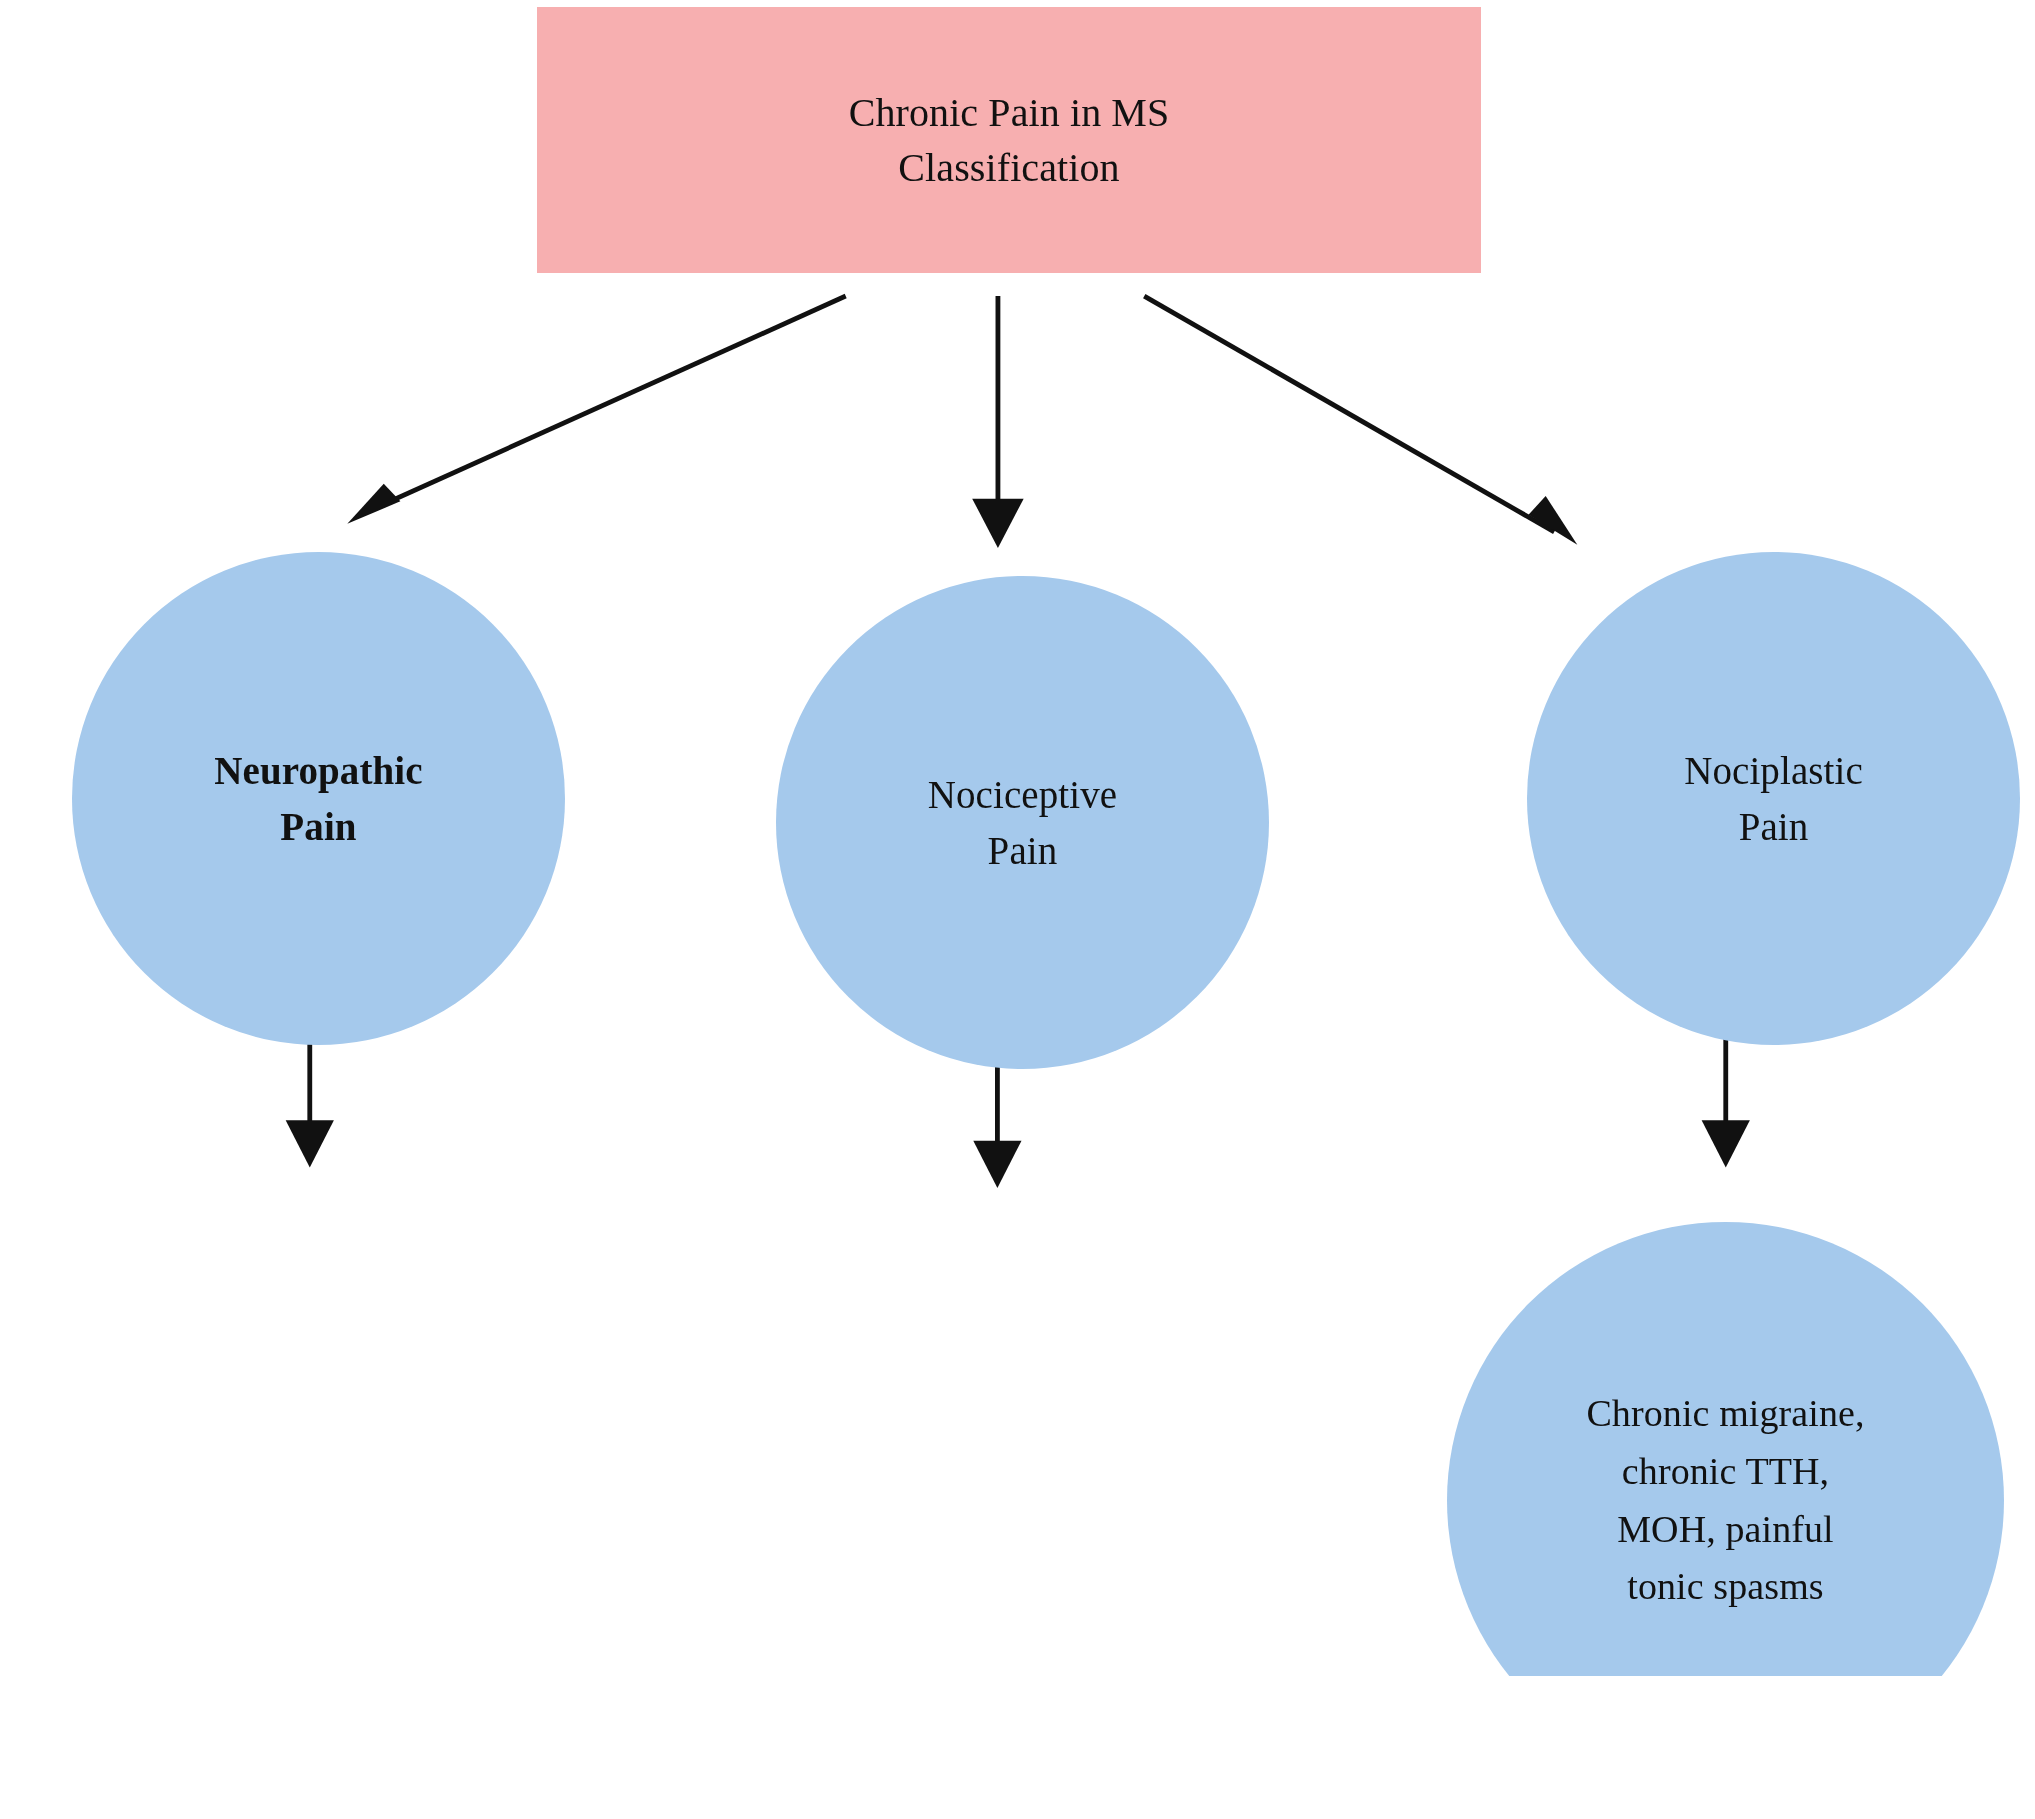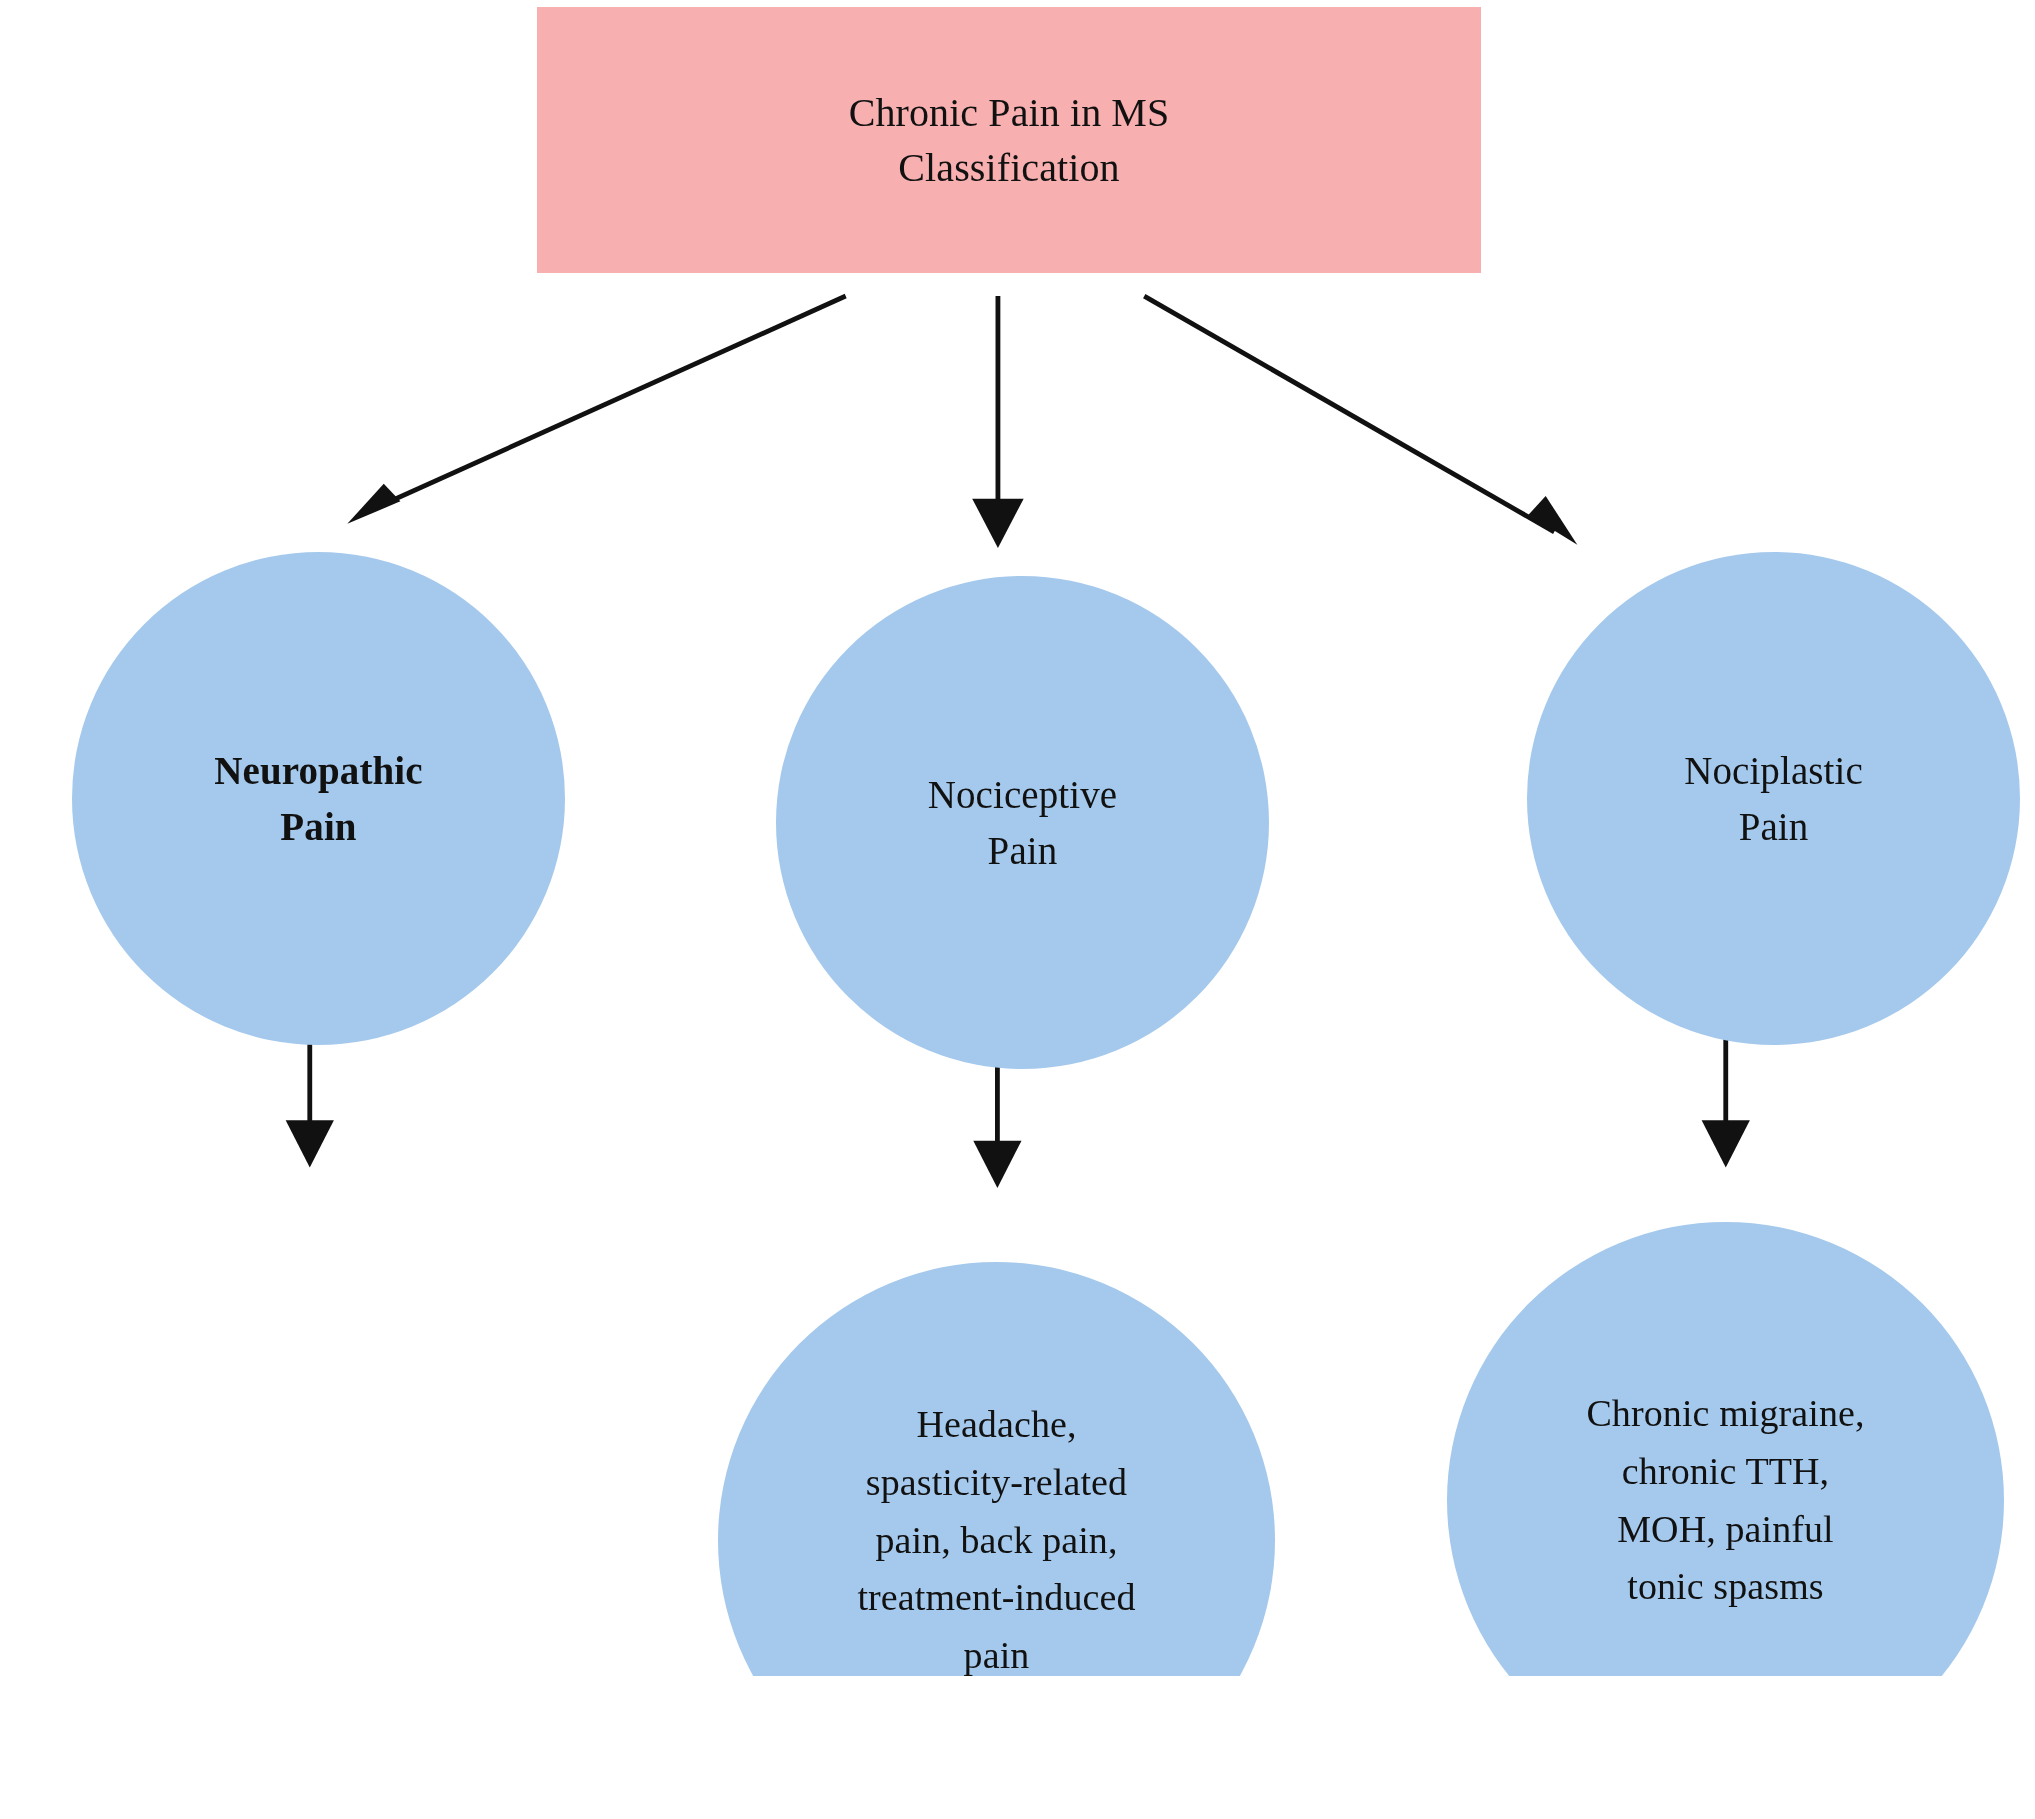--- a/index.html
+++ b/index.html
@@ -147,13 +147,6 @@
   </div>
 
 
-  <div class="node-circle detail-circle" id="node-nociceptive-details">
-    <div class="node-label">Headache,
-spasticity-related
-pain, back pain,
-treatment-induced
-pain</div>
-  </div>
 
   <div class="node-circle detail-circle" id="node-nociplastic-details">
     <div class="node-label">Chronic migraine,

